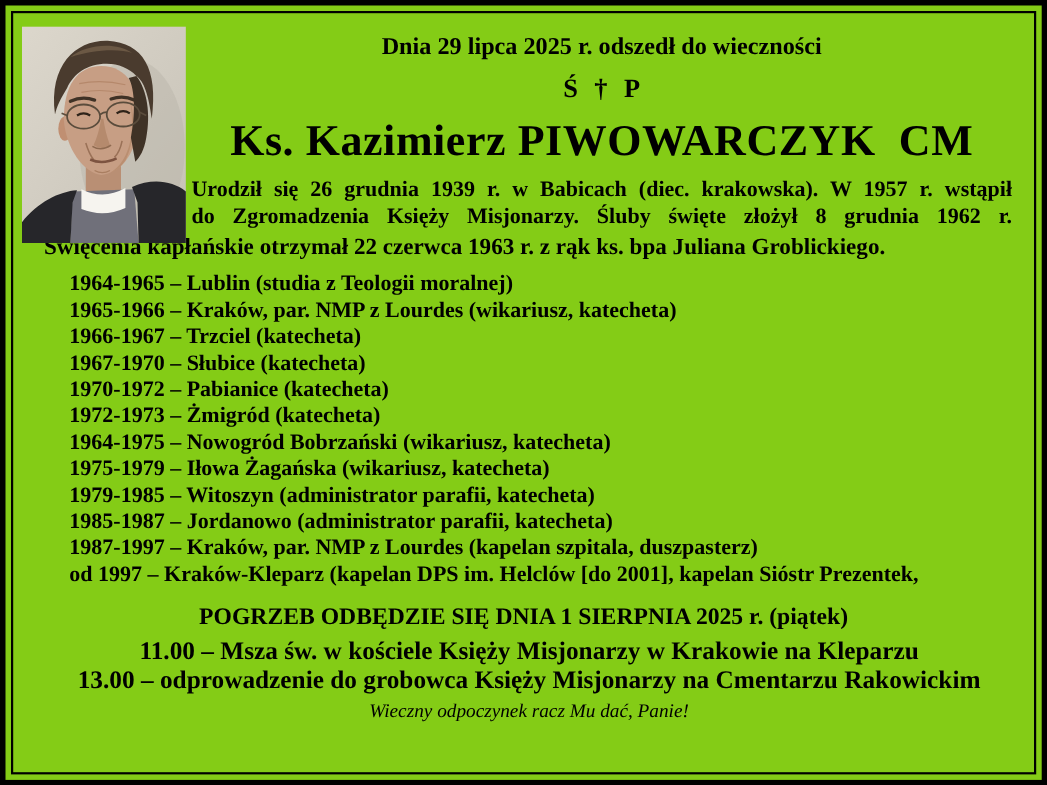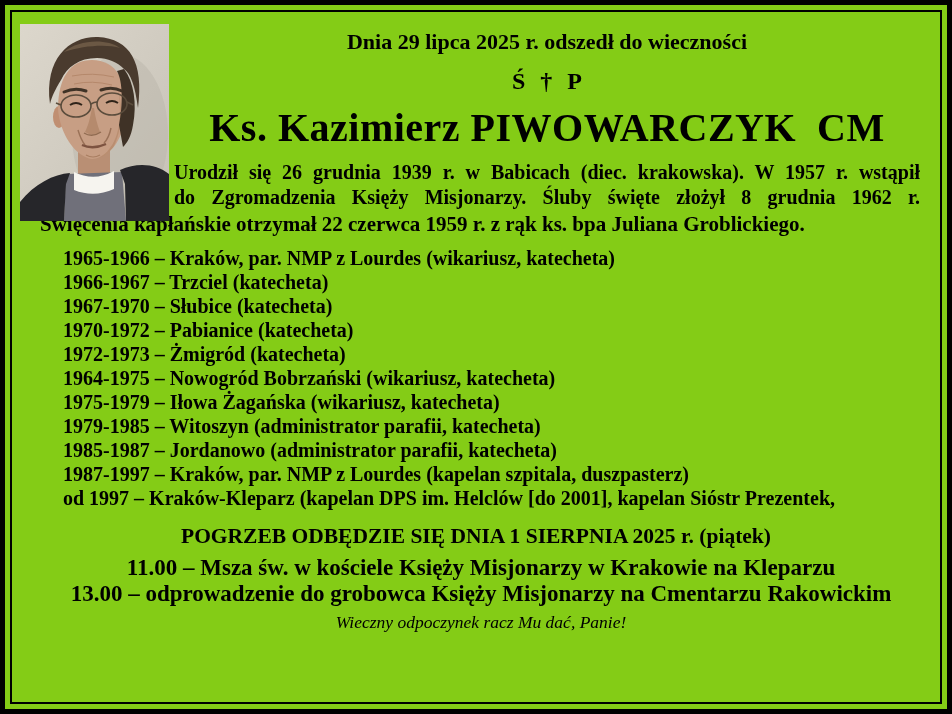--- a/index.html
+++ b/index.html
@@ -169,7 +169,7 @@
       <div class="bio-just" style="margin-left:0;margin-right:0;">do Zgromadzenia Księży Misjonarzy. Śluby święte złożył 8 grudnia 1962 r.</div>
     </div>
 
-    <div class="bio-full">Święcenia kapłańskie otrzymał 22 czerwca 1959 r. z rąk ks. bpa Juliana Groblickiego.</div>
+    <div class="bio-full">Święcenia kapłańskie otrzymał 22 czerwca 1963 r. z rąk ks. bpa Juliana Groblickiego.</div>
 
     <div class="timeline">
       <div class="entry">1965-1966 – Kraków, par. NMP z Lourdes (wikariusz, katecheta)</div>

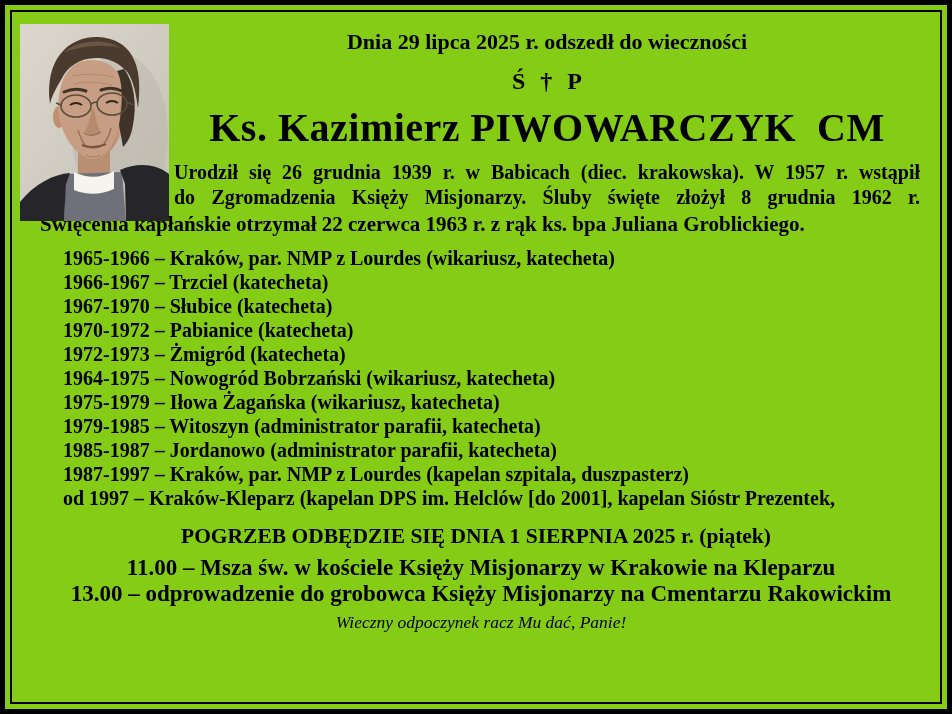--- a/index.html
+++ b/index.html
@@ -172,6 +172,7 @@
     <div class="bio-full">Święcenia kapłańskie otrzymał 22 czerwca 1963 r. z rąk ks. bpa Juliana Groblickiego.</div>
 
     <div class="timeline">
+      <div class="entry">1964-1965 – Lublin (studia z Teologii moralnej)</div>
       <div class="entry">1965-1966 – Kraków, par. NMP z Lourdes (wikariusz, katecheta)</div>
       <div class="entry">1966-1967 – Trzciel (katecheta)</div>
       <div class="entry">1967-1970 – Słubice (katecheta)</div>

